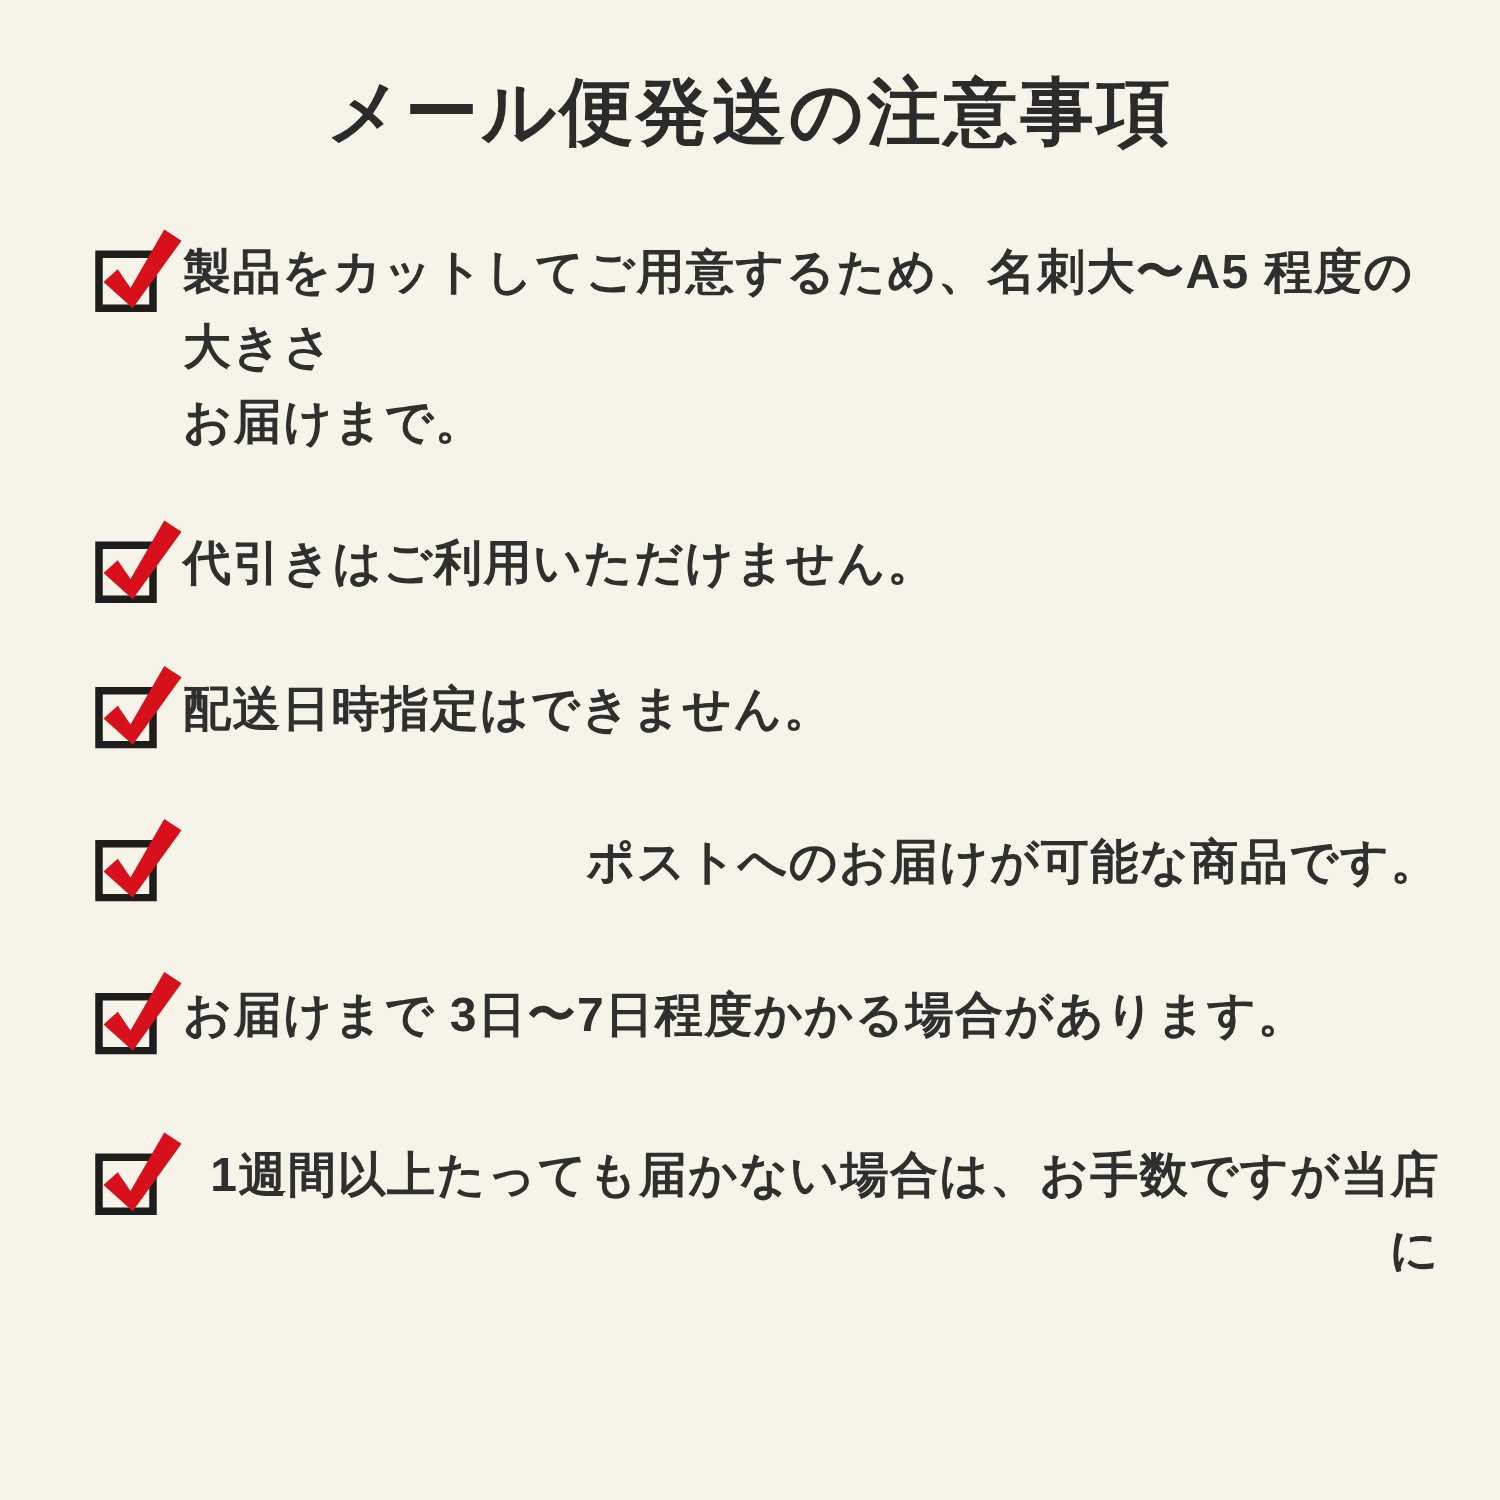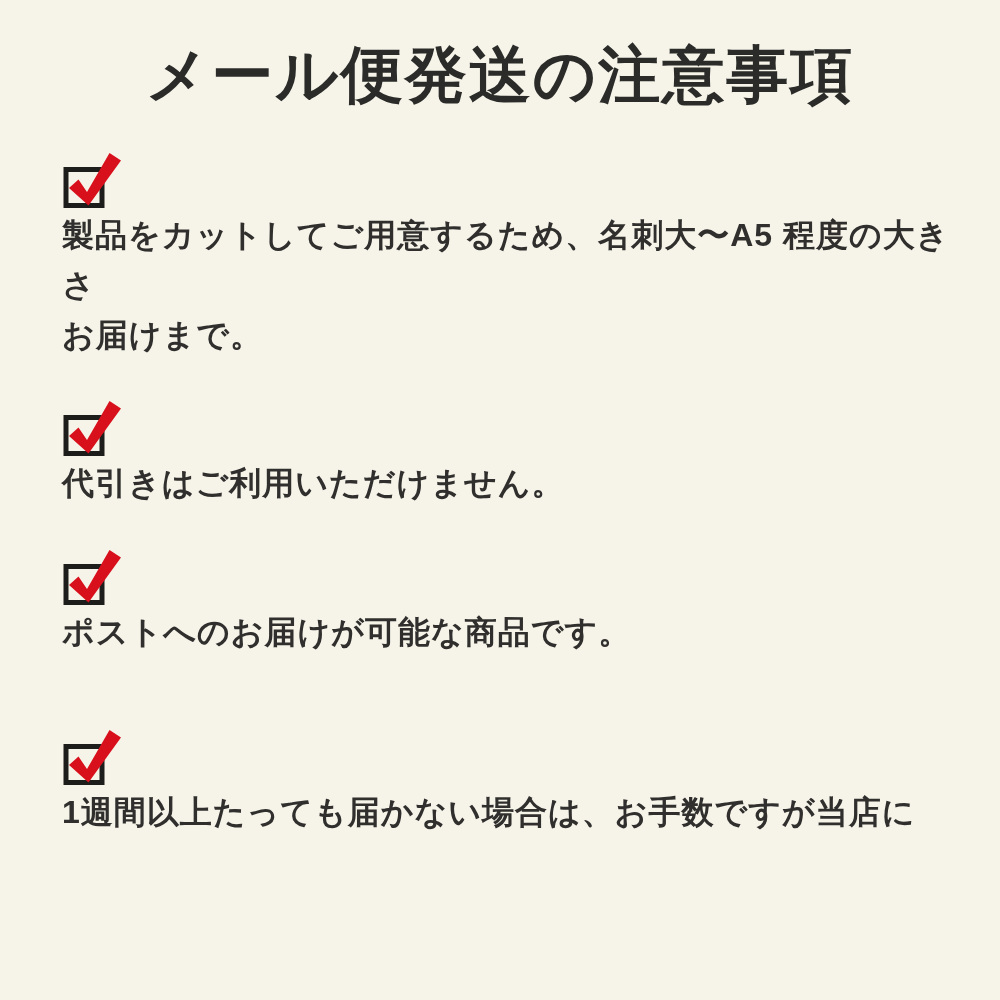--- a/index.html
+++ b/index.html
@@ -18,7 +18,7 @@
   .title {
     margin: 0;
     padding-top: 44px;
-    font-size: 62px;
+    font-size: 49px;
     line-height: 62px;
     font-weight: 800;
     letter-spacing: 2px;

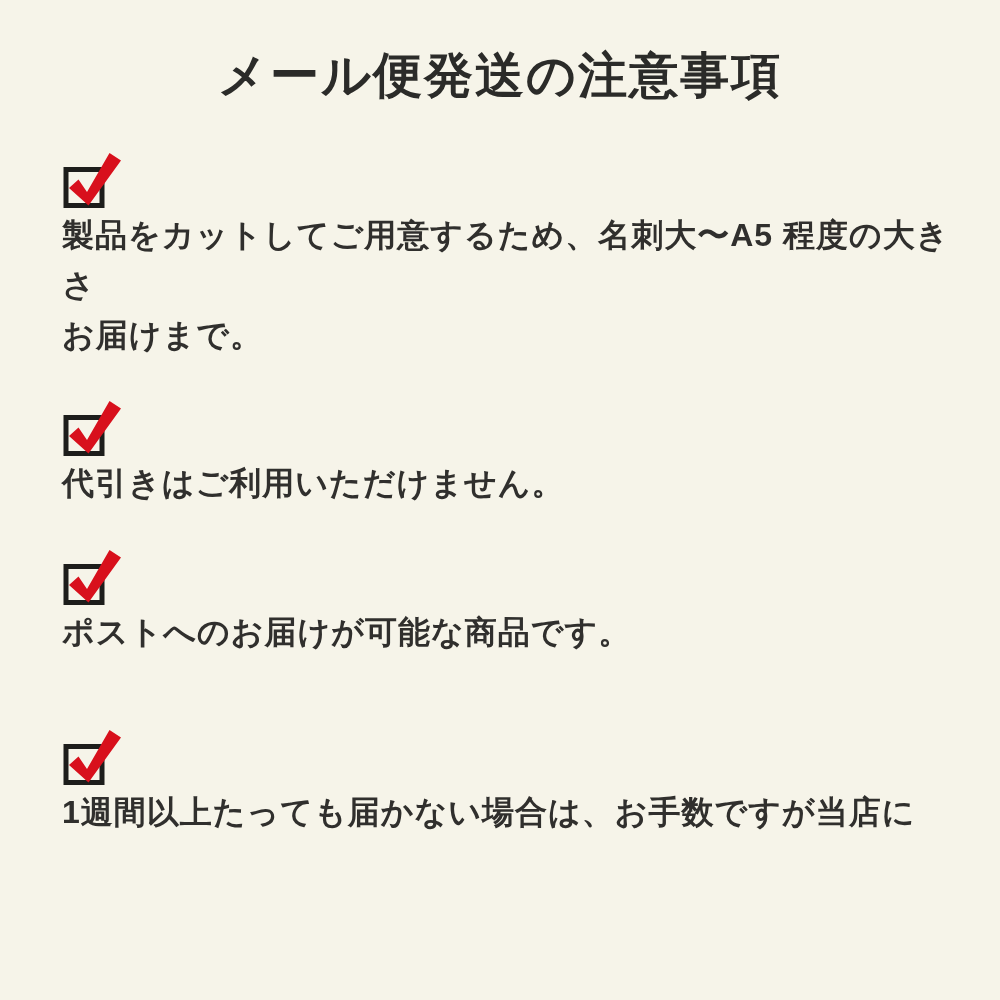--- a/index.html
+++ b/index.html
@@ -32,7 +32,6 @@
   .item {
     display: flex;
     align-items: flex-start;
-    flex-direction: column;
   }
   .items .item:nth-child(1) { margin-top: 50px; }
   .items .item:nth-child(2) { margin-top: 44px; }

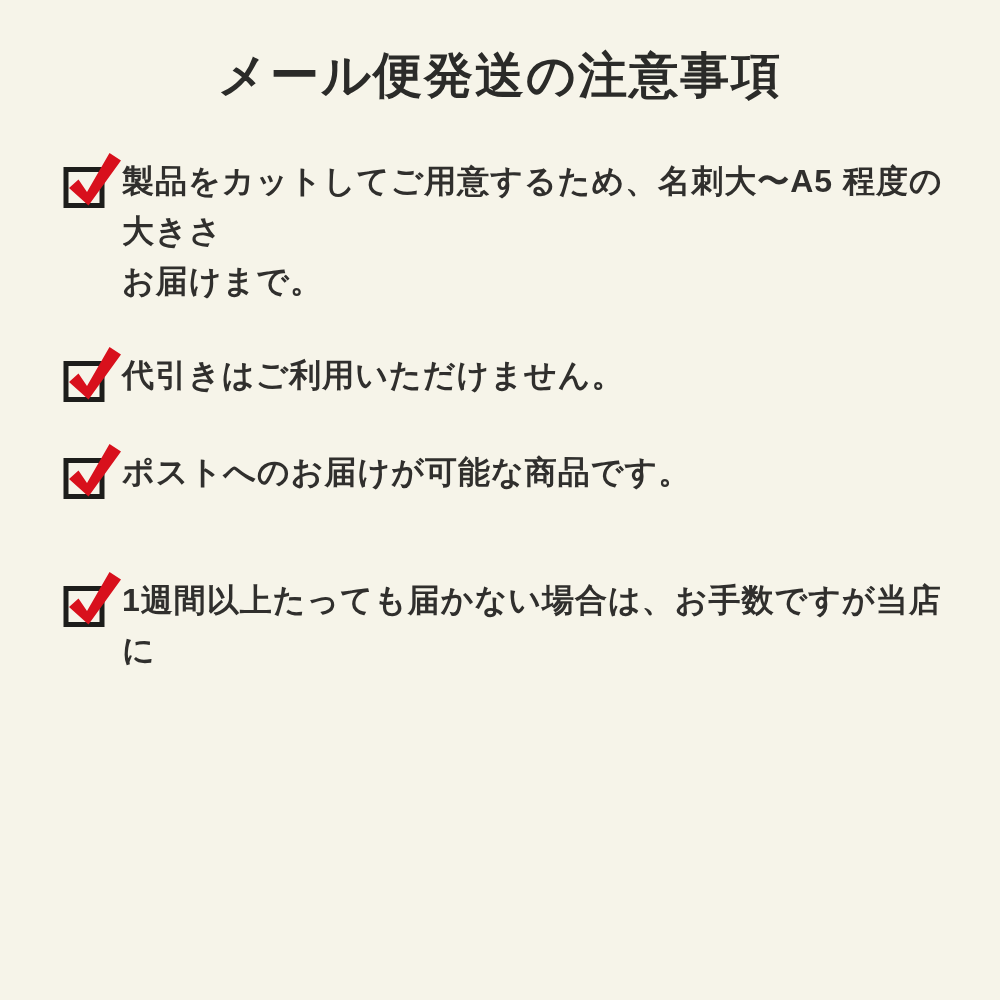--- a/index.html
+++ b/index.html
@@ -87,6 +87,17 @@
       </div>
     </div>
 
+    <div class="item">
+      <span class="icon-cell">
+        <svg width="60" height="58" viewBox="0 0 60 58">
+          <rect x="4" y="19.5" width="36" height="36" fill="none" stroke="#1d1d1b" stroke-width="5"></rect>
+          <polygon points="7,38 16.5,29.5 25,42 47.5,3 59,10.5 26.5,55.5" fill="#d8101c"></polygon>
+        </svg>
+      </span>
+      <div class="text-cell">
+        <div>配送日時指定はできません。</div>
+      </div>
+    </div>
 
     <div class="item">
       <span class="icon-cell">

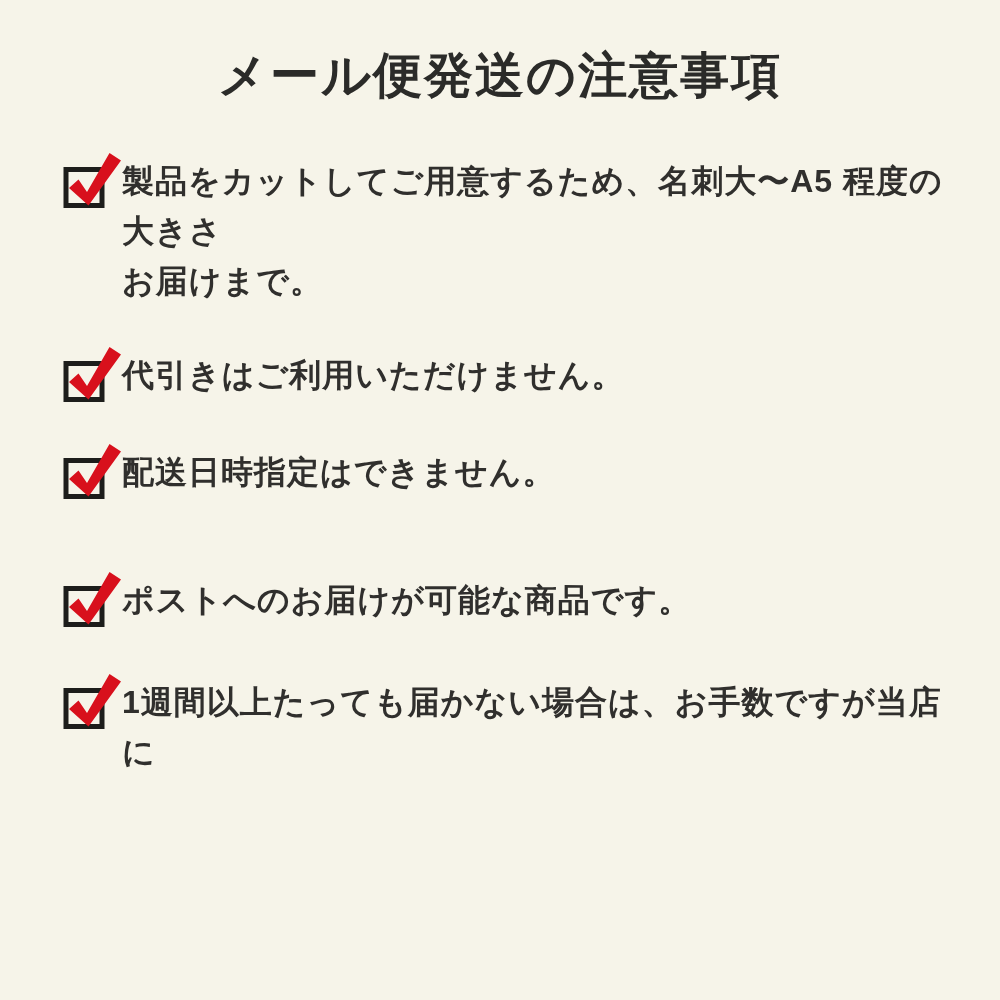--- a/index.html
+++ b/index.html
@@ -36,7 +36,7 @@
   .items .item:nth-child(1) { margin-top: 50px; }
   .items .item:nth-child(2) { margin-top: 44px; }
   .items .item:nth-child(3) { margin-top: 45px; }
-  .items .item:nth-child(4) { margin-top: 76px; }
+  .items .item:nth-child(4) { margin-top: 50px; justify-content: space-between; }
   .items .item:nth-child(5) { margin-top: 50px; }
   .items .item:nth-child(6) { margin-top: 55px; text-align: right; }
   .icon-cell {

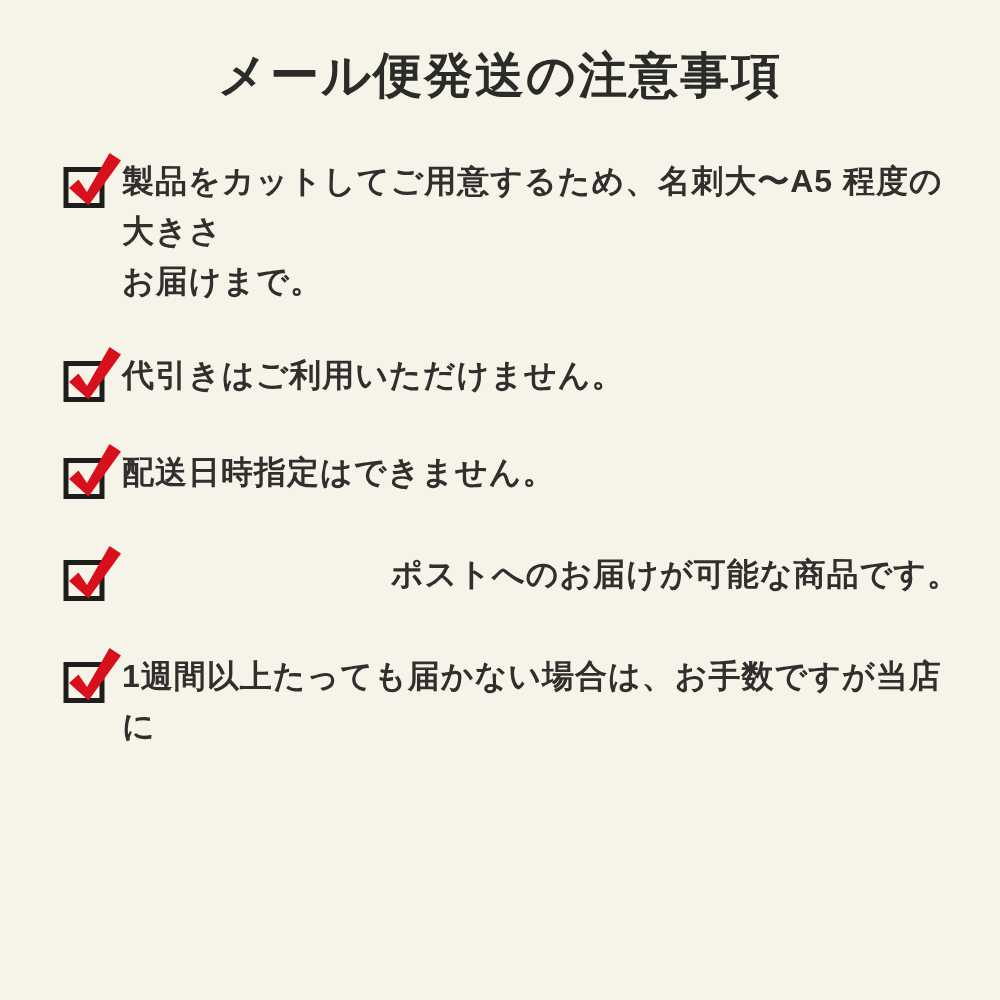--- a/index.html
+++ b/index.html
@@ -111,6 +111,17 @@
       </div>
     </div>
 
+    <div class="item">
+      <span class="icon-cell">
+        <svg width="60" height="58" viewBox="0 0 60 58">
+          <rect x="4" y="19.5" width="36" height="36" fill="none" stroke="#1d1d1b" stroke-width="5"></rect>
+          <polygon points="7,38 16.5,29.5 25,42 47.5,3 59,10.5 26.5,55.5" fill="#d8101c"></polygon>
+        </svg>
+      </span>
+      <div class="text-cell">
+        <div>お届けまで 3日〜7日程度かかる場合があります。</div>
+      </div>
+    </div>
 
     <div class="item">
       <span class="icon-cell">

